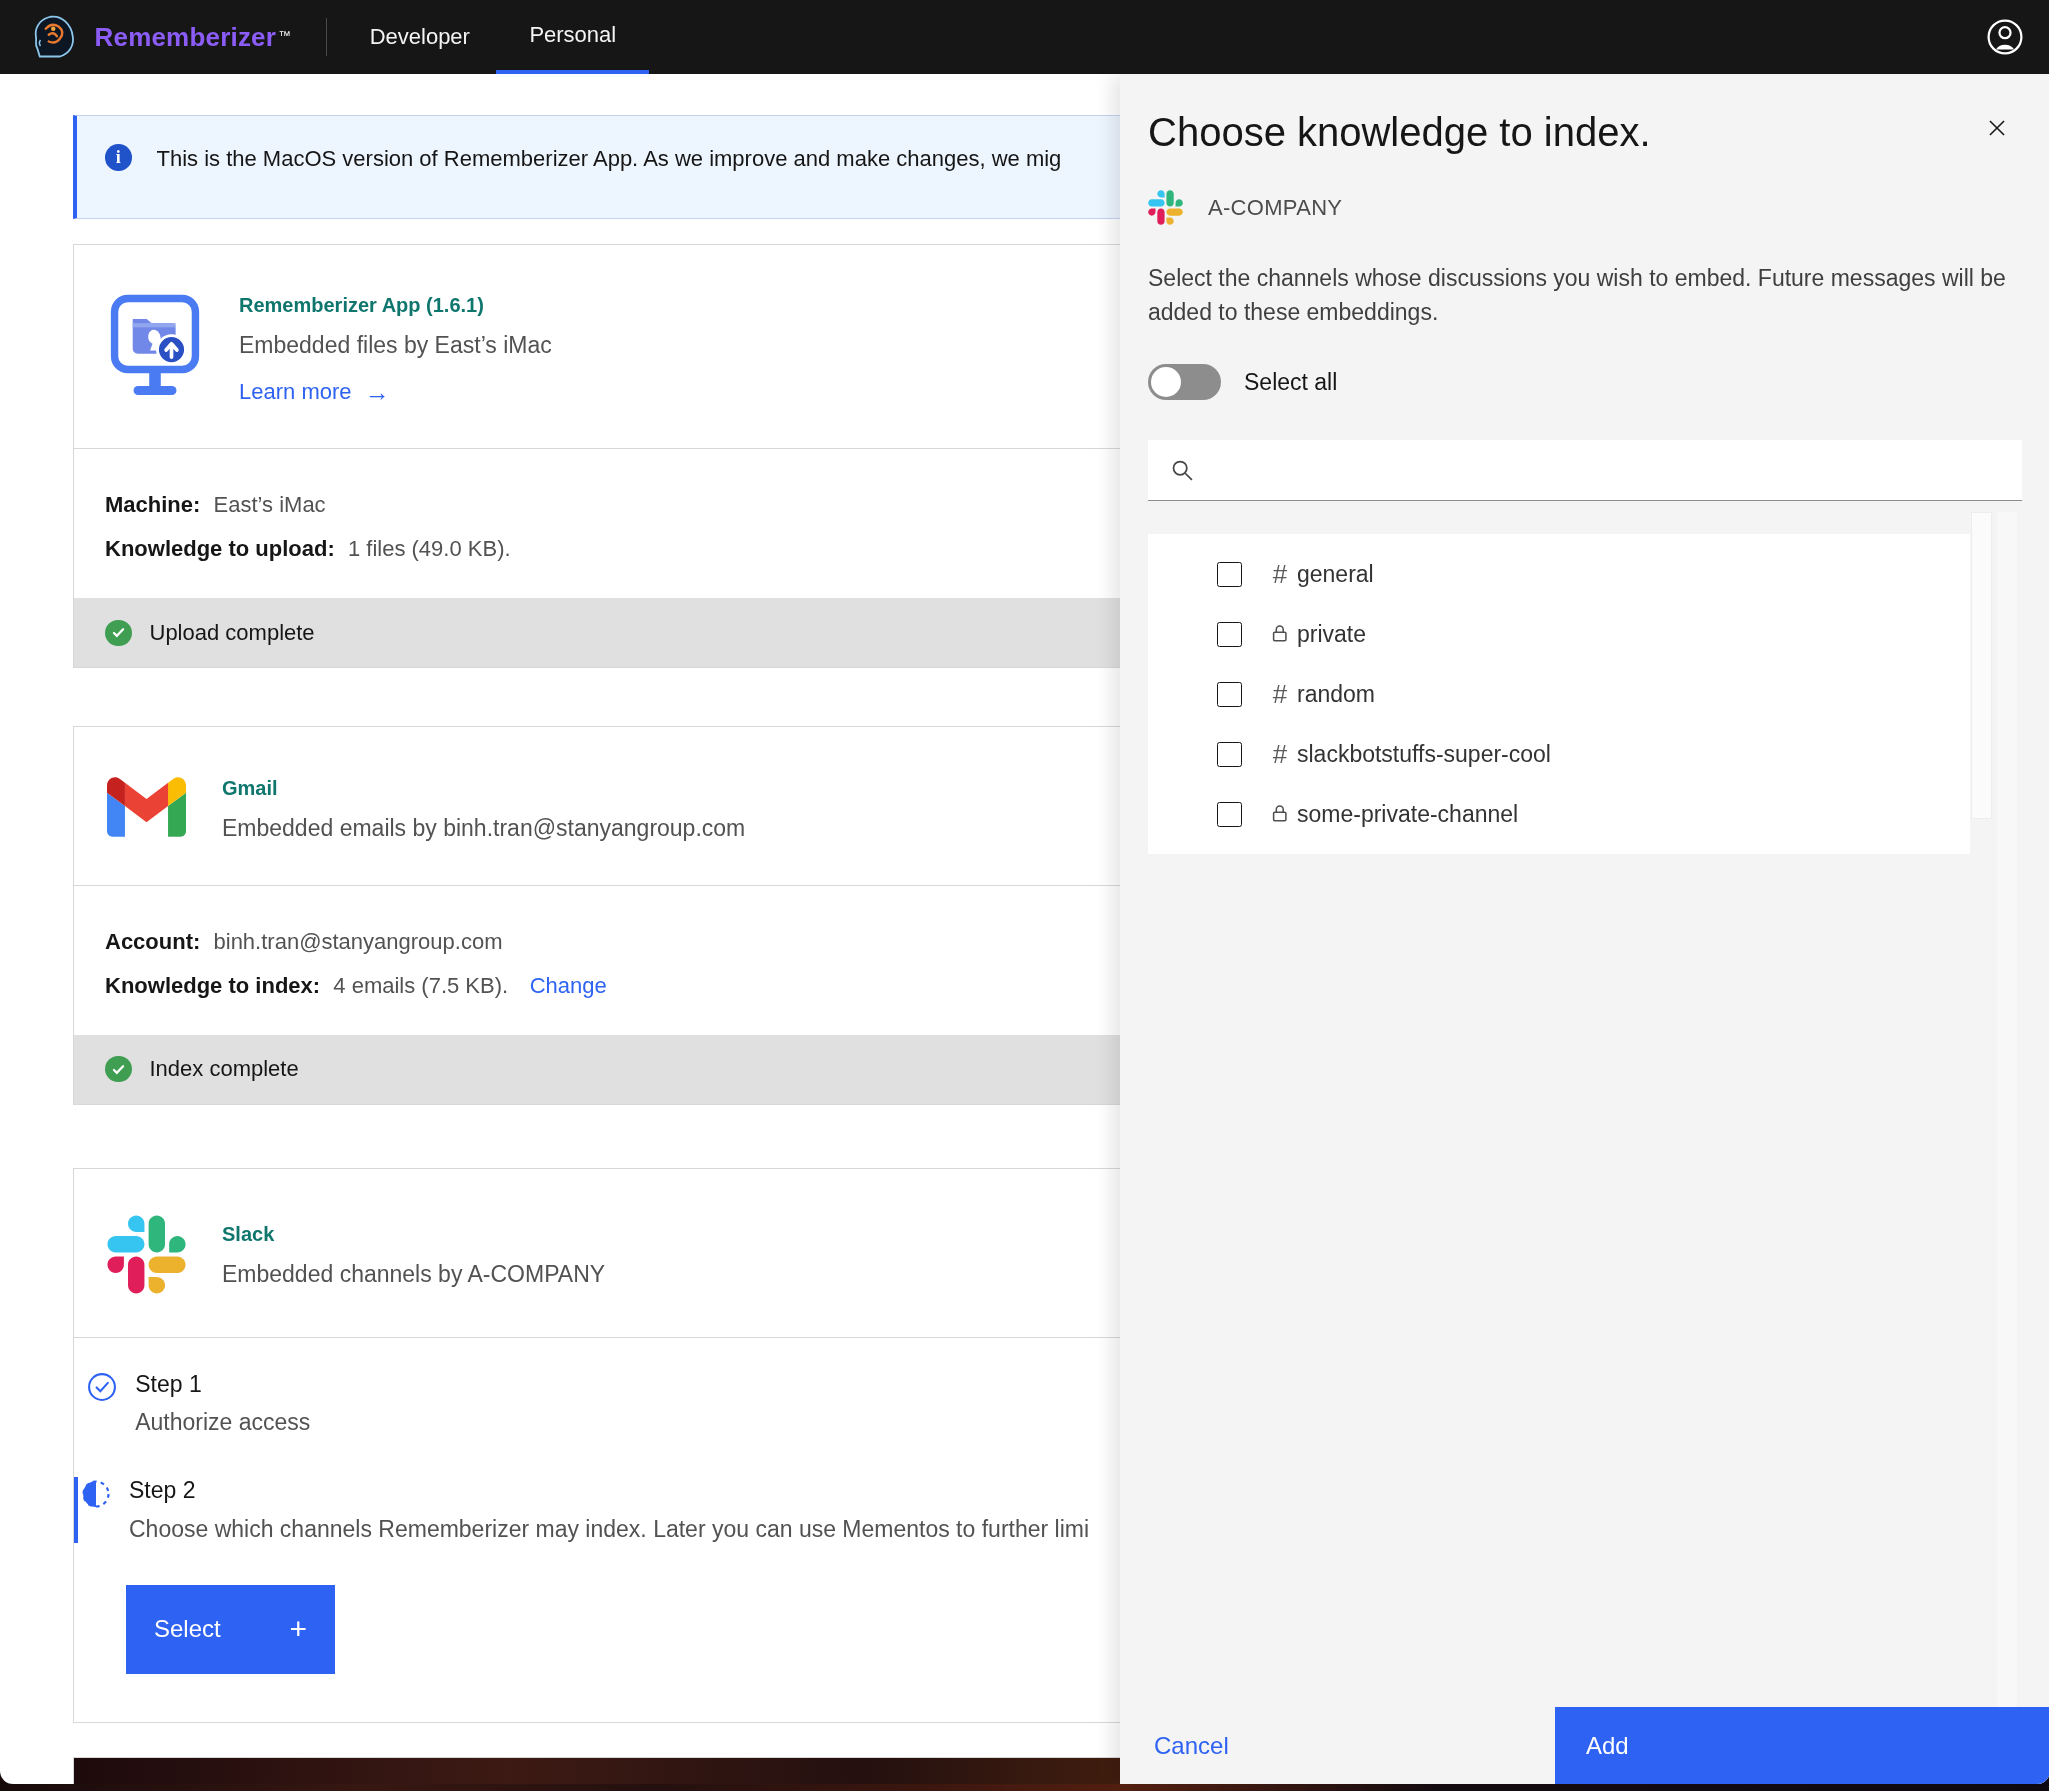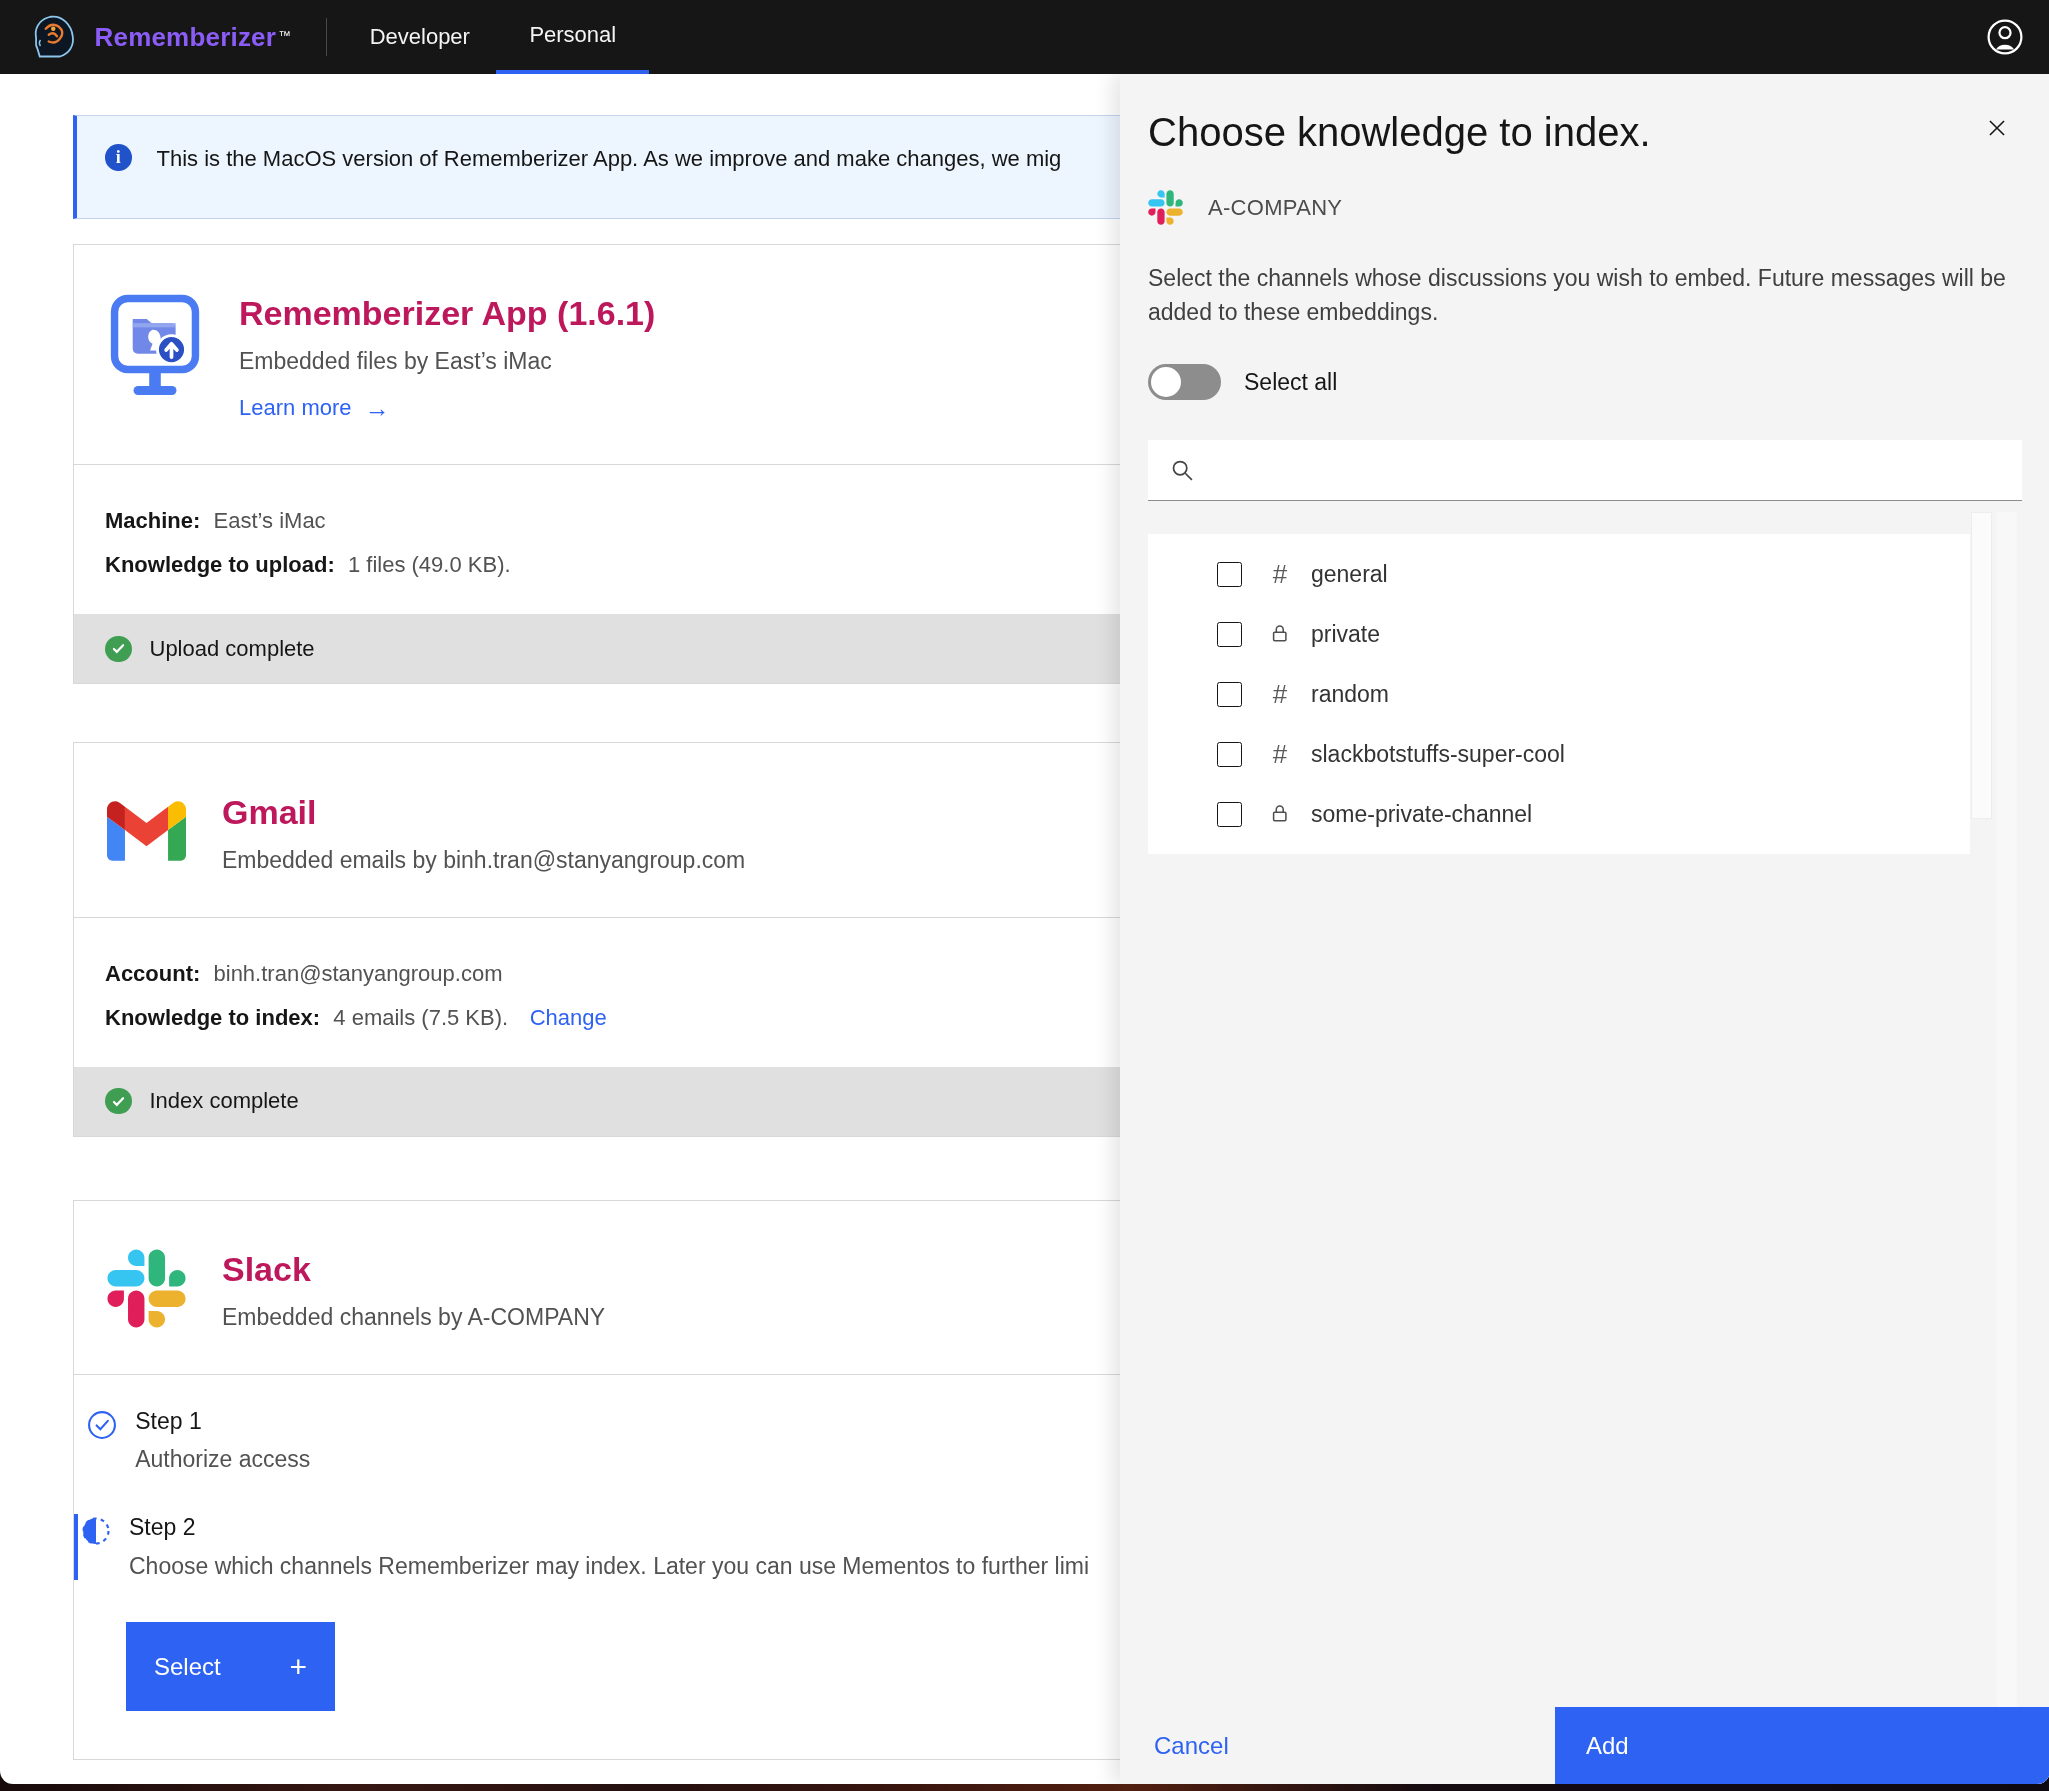--- a/index.html
+++ b/index.html
@@ -41,7 +41,7 @@
   .card-header{display:flex;align-items:flex-start;gap:36px;padding:46px 33px 43px;}
   .card-header.center{align-items:center;}
   .hdr-text{padding-top:3.3px;}
-  .card-title{font-size:34px;font-weight:700;color:#be185d;}
+  .card-title{font-size:20px;font-weight:700;color:#0f766e;}
   .card-sub{font-size:23px;color:#525252;margin-top:15px;}
   .learn{margin-top:20px;font-size:22px;color:var(--accent);display:flex;align-items:center;gap:13.2px;cursor:pointer;}
   .learn-arrow{font-size:25px;line-height:1;}

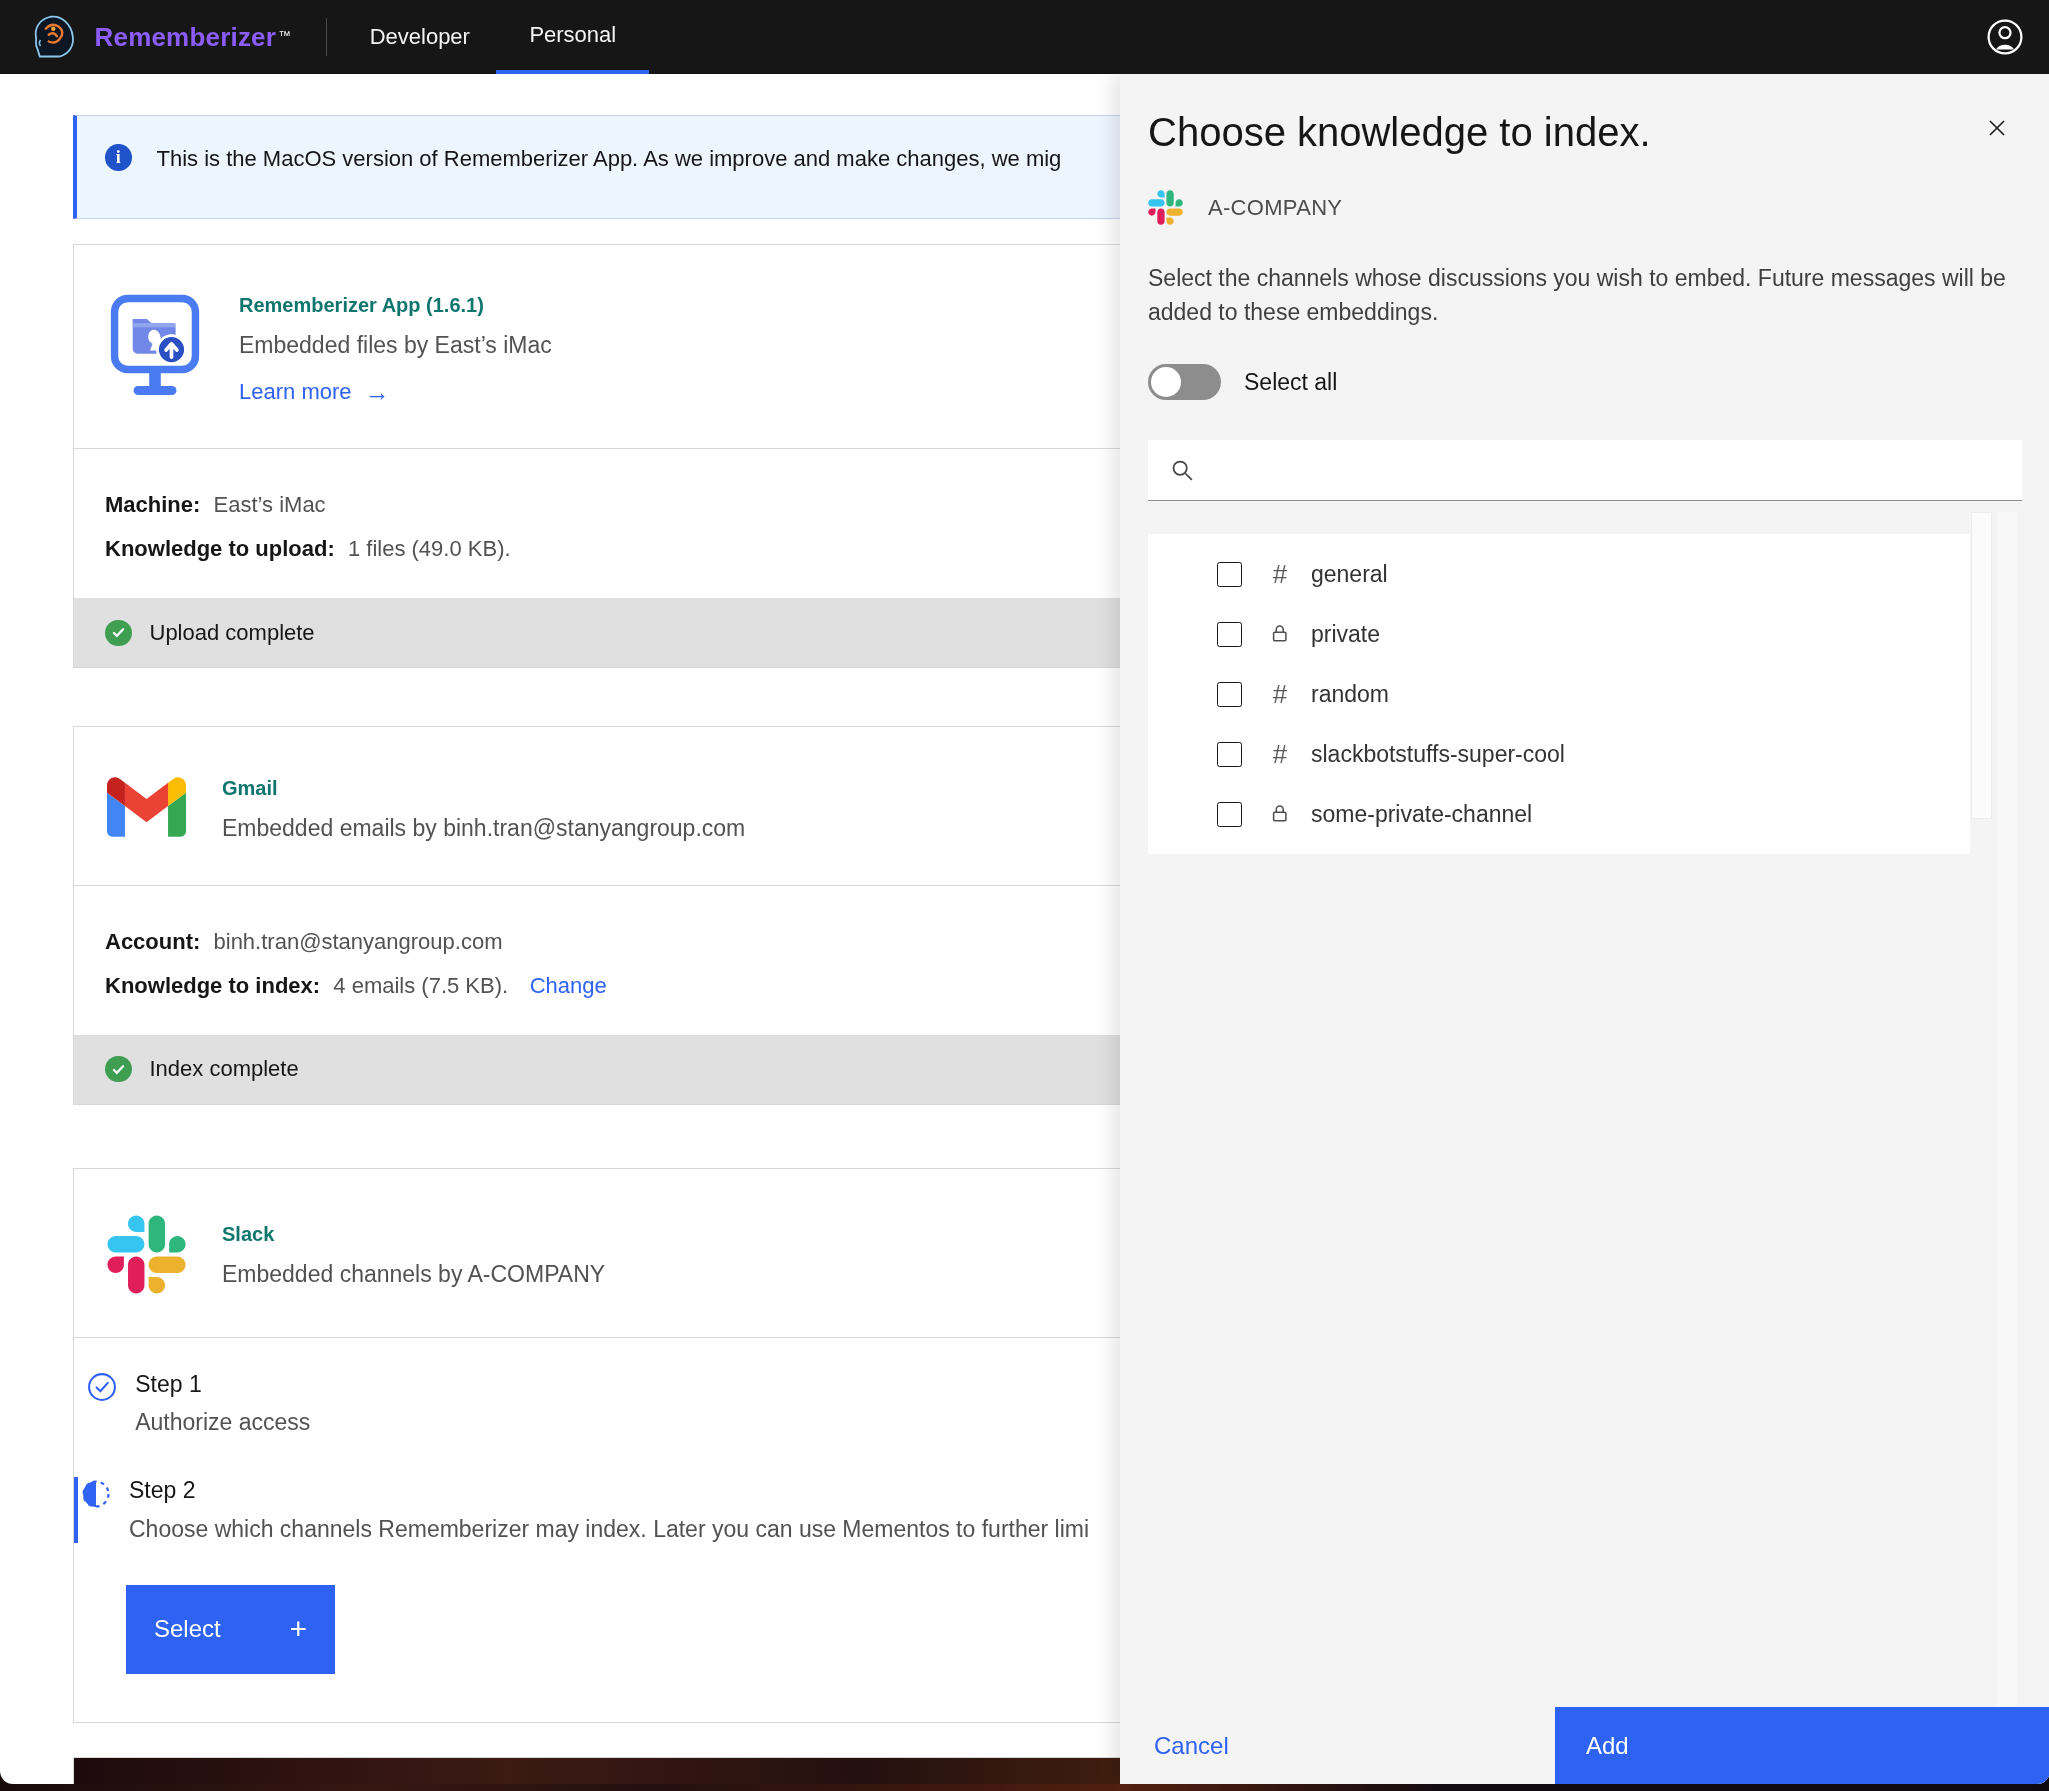--- a/index.html
+++ b/index.html
@@ -91,7 +91,7 @@
   .ch-icon{width:30px;margin-left:23px;display:flex;align-items:center;justify-content:center;flex:0 0 auto;}
   .icon-hash,.icon-lock{display:none;}
   .hash-glyph{font-size:26px;color:#5a5a5a;font-weight:400;}
-  .ch-name{font-size:23px;color:#333;margin-left:16px;}
+  .ch-name{font-size:23px;color:#333;margin-left:2px;}
   .track-a{position:absolute;left:851px;top:438px;width:20.7px;height:307px;background:#fbfbfb;border:0.8px solid #ededed;box-sizing:border-box;}
   .track-b{position:absolute;left:877px;top:438px;width:20px;height:1199px;background:#f8f8f8;}
   .panel-footer{position:absolute;left:0;right:0;bottom:0;height:77px;display:flex;align-items:center;}

